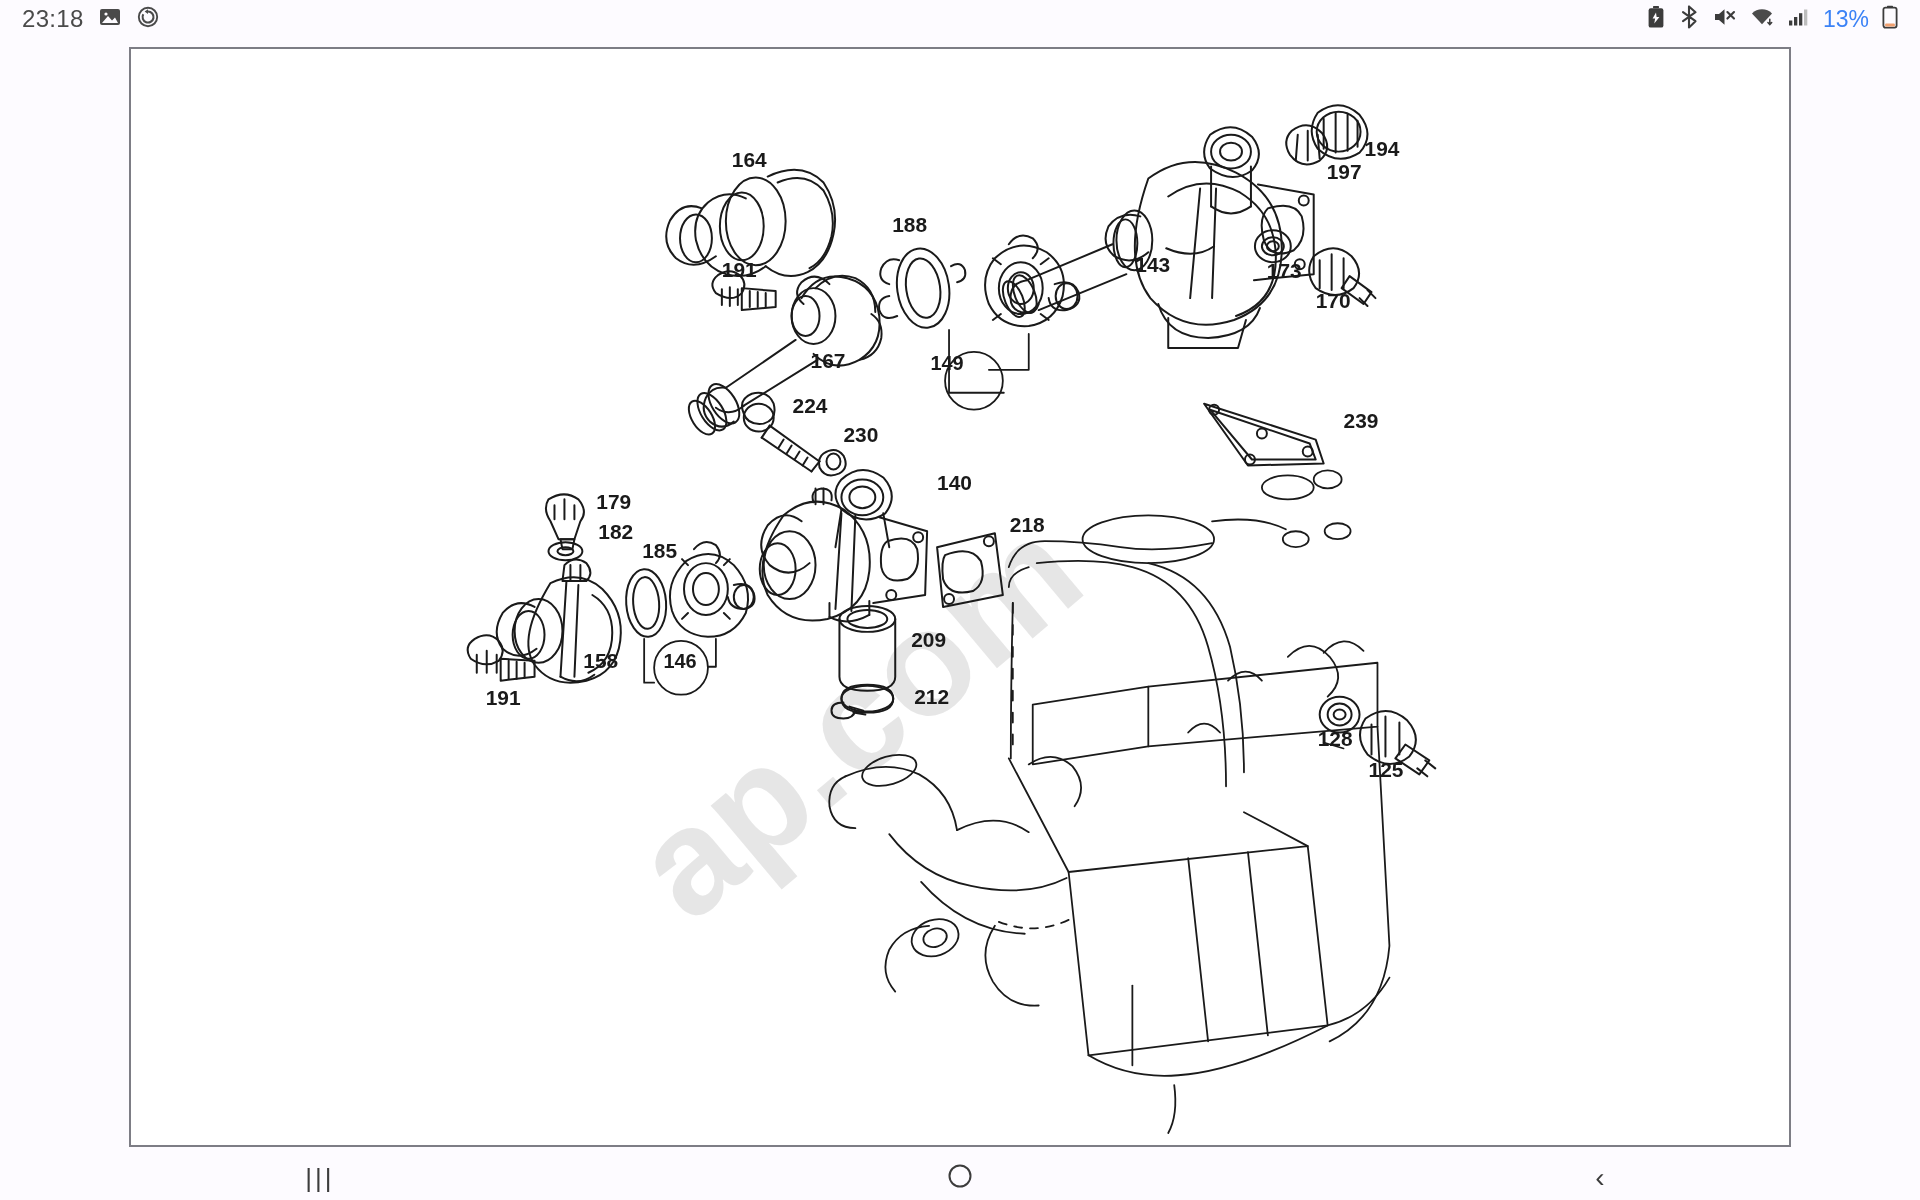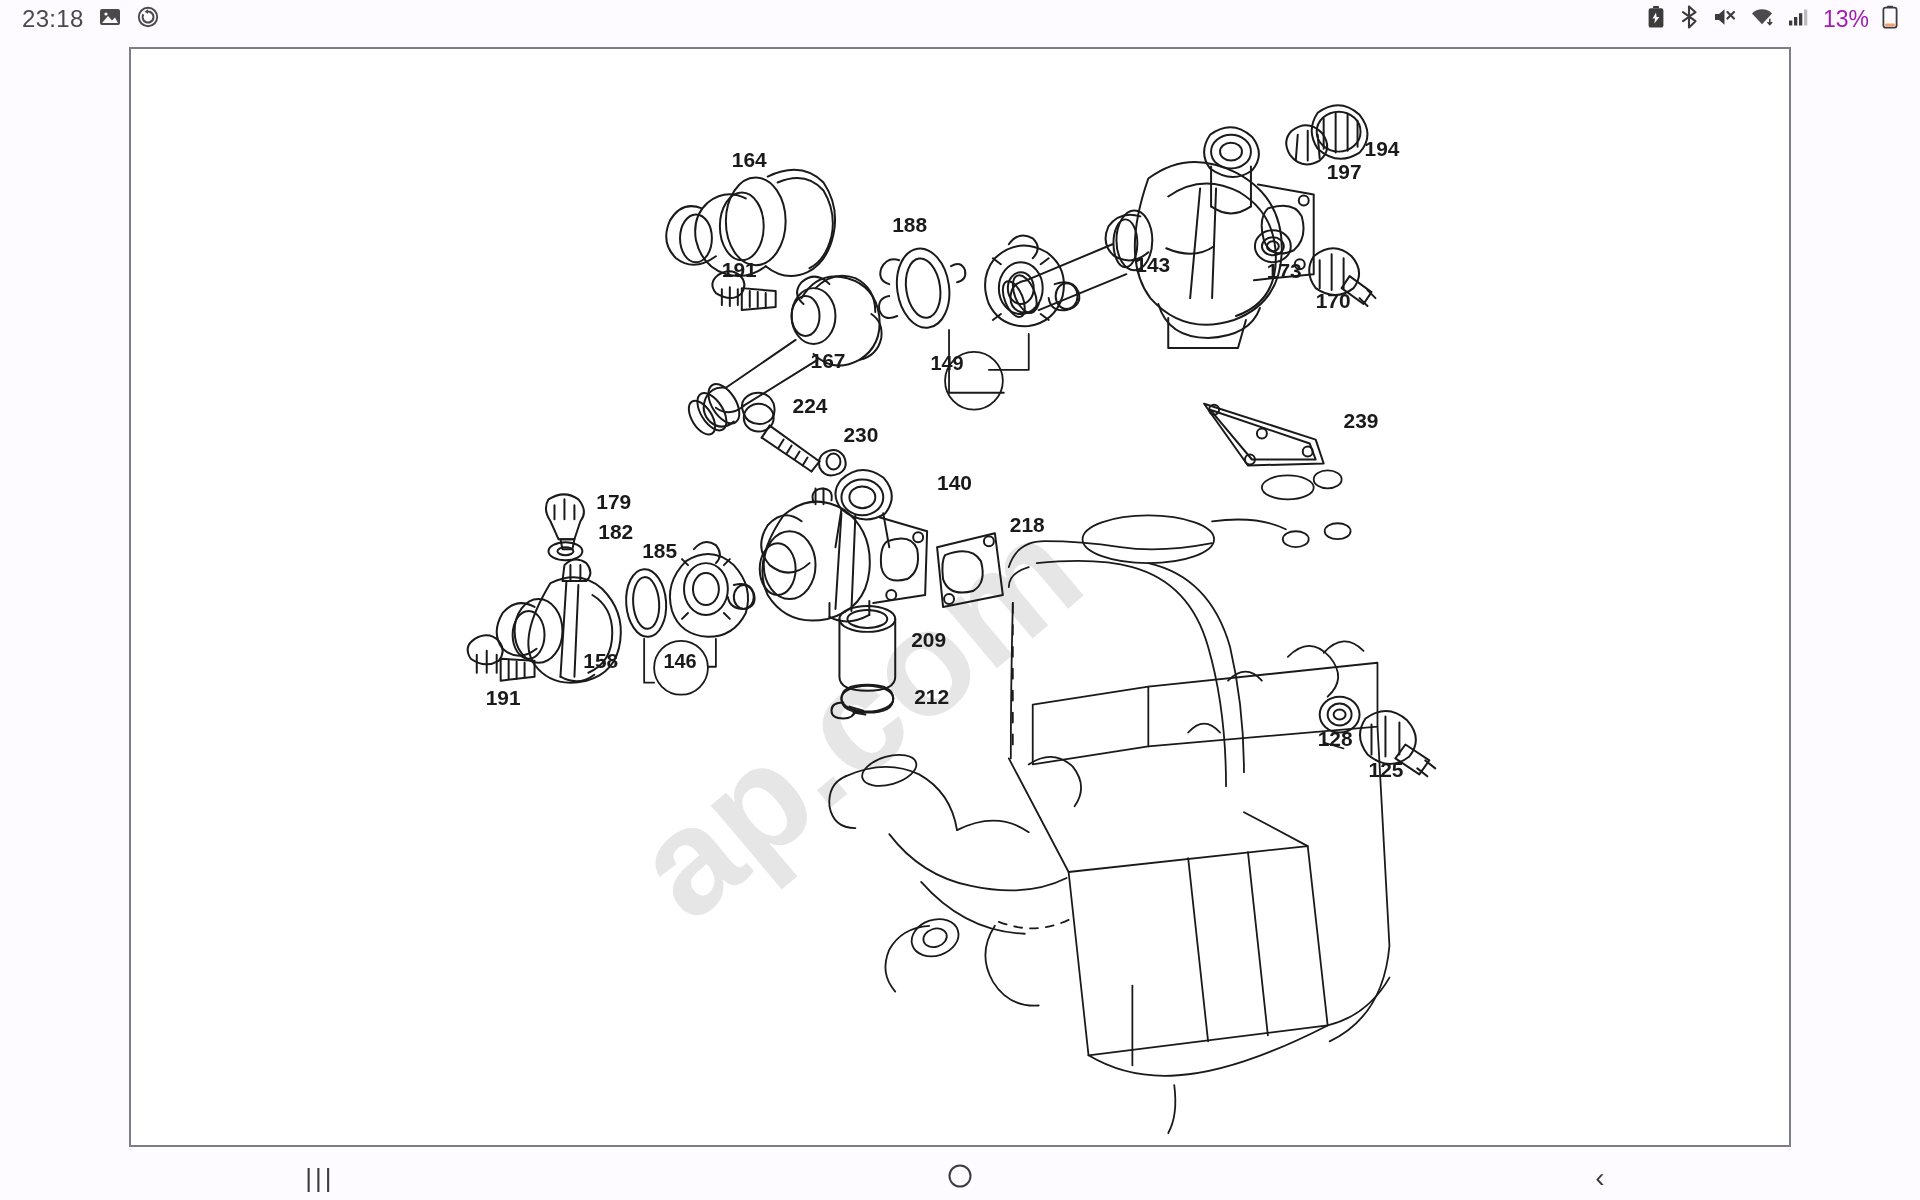--- a/index.html
+++ b/index.html
@@ -24,7 +24,7 @@
     font-size: 24px; color: #4a4a4a; letter-spacing: .3px;
     font-family: "Liberation Sans", sans-serif;
   }
-  .battery-pct { font-size: 23px; color: #a21caf; letter-spacing: 0; }
+  .battery-pct { font-size: 23px; color: #3b82f6; letter-spacing: 0; }
   .sicon { display: block; }
 
   

